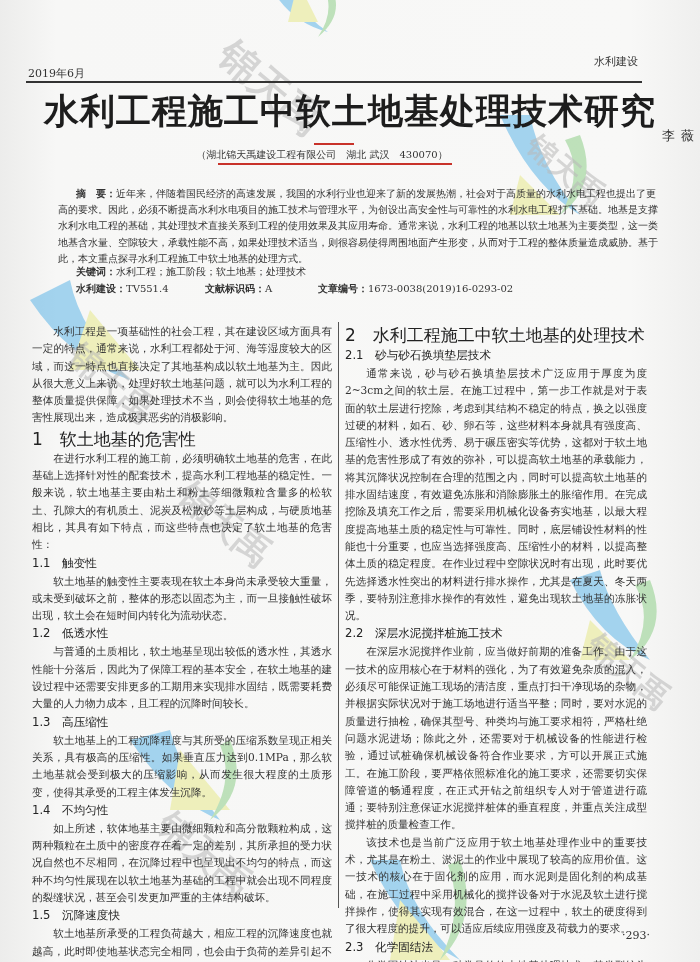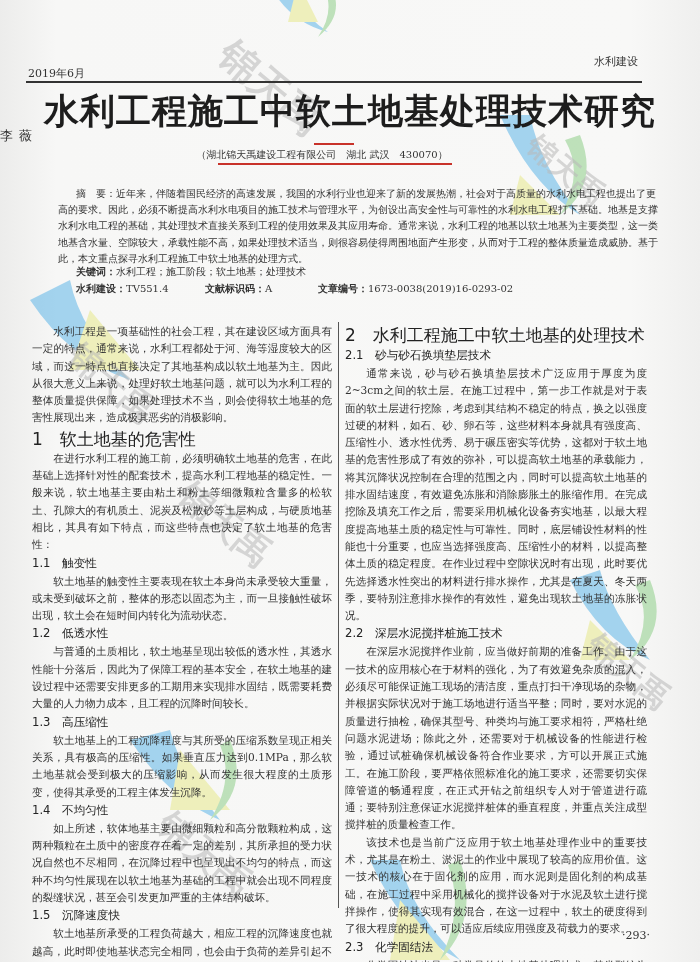--- a/index.html
+++ b/index.html
@@ -13,7 +13,7 @@
   .title{position:absolute;left:0;width:700px;top:88px;text-align:center;
          font-size:35px;font-weight:bold;letter-spacing:1px;color:#1d1d1d;
          font-family:"DejaVu Serif",serif;}
-  .author{position:absolute;left:0;width:700px;top:127px;text-align:left;font-size:13px;letter-spacing:6px;color:#333;}
+  .author{position:absolute;left:0;width:700px;top:127px;text-align:right;font-size:13px;letter-spacing:6px;color:#333;}
   .author-ul{position:absolute;left:314px;top:143px;width:40px;height:2px;background:#c8322a;}
   .affil{position:absolute;left:0;width:644px;top:148px;text-align:center;font-size:10px;color:#333;}
   .affil-ul{position:absolute;left:218px;top:163px;width:234px;height:2px;background:#c8322a;}

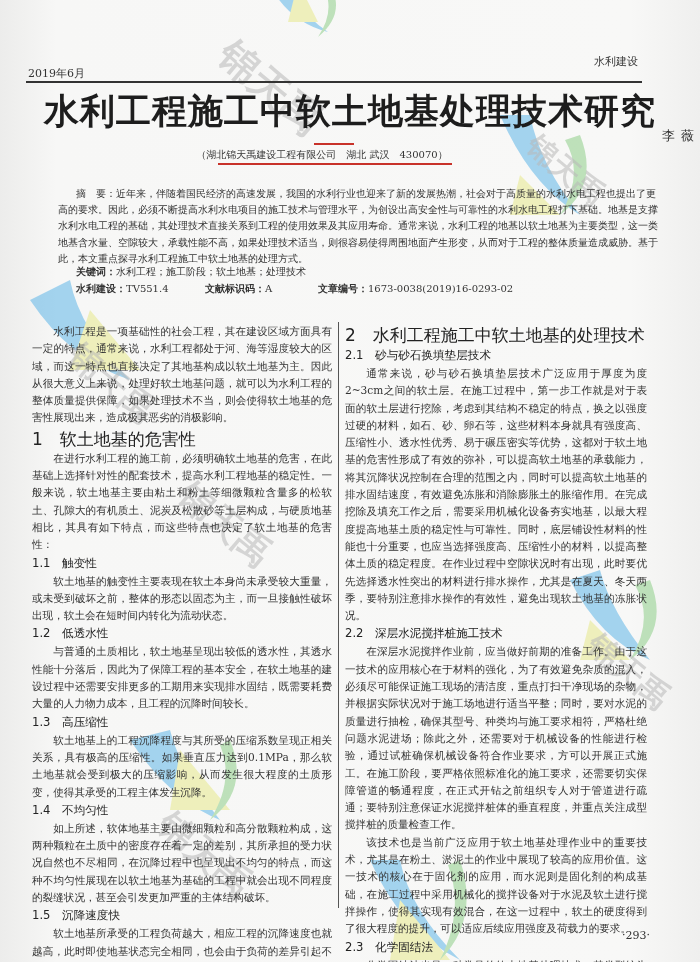--- a/index.html
+++ b/index.html
@@ -19,7 +19,7 @@
   .affil-ul{position:absolute;left:218px;top:163px;width:234px;height:2px;background:#c8322a;}
   .abstract{position:absolute;left:58px;top:186px;width:606px;font-size:10px;line-height:16.2px;
             font-family:"DejaVu Sans Mono",monospace;color:#333;text-indent:18px;}
-  .abstract b{font-family:"DejaVu Sans",sans-serif;font-weight:normal;}
+  .abstract b{font-family:"DejaVu Sans",sans-serif;font-weight:bold;}
   .kw{position:absolute;left:76px;top:265px;font-size:10px;color:#333;}
   .kw b,.meta b{font-family:"DejaVu Sans",sans-serif;font-weight:bold;text-align:center;}
   .meta{position:absolute;top:282px;font-size:10px;color:#333;}

